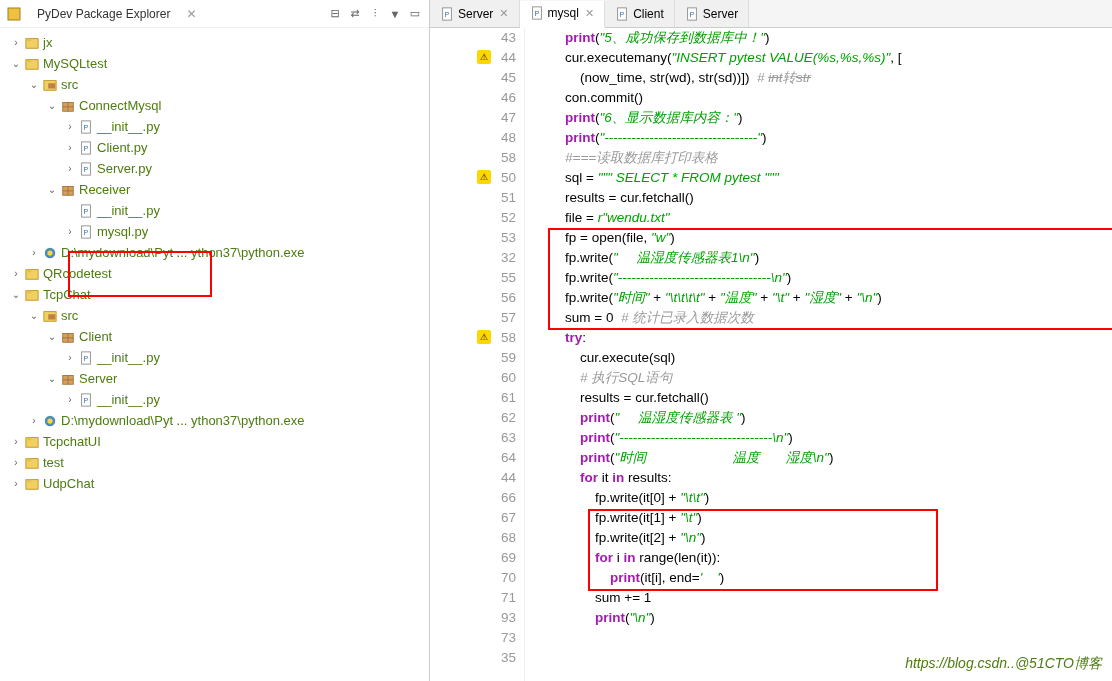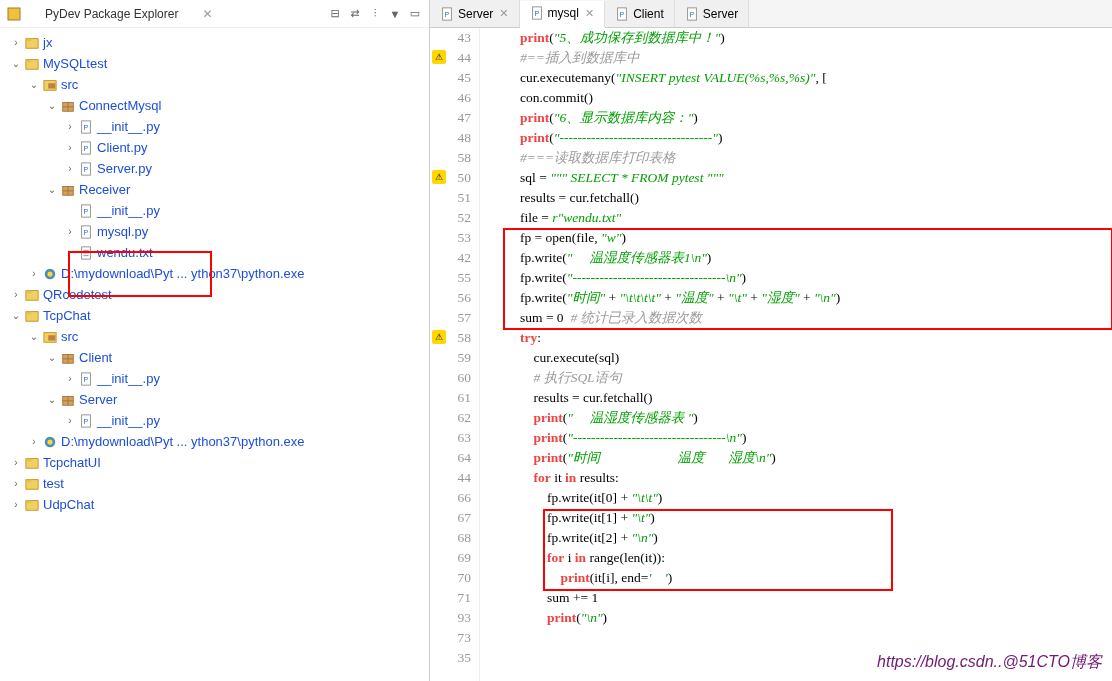--- a/index.html
+++ b/index.html
@@ -7,7 +7,7 @@
 .container { display: flex; height: 100%; }
 .left-panel { width: 430px; border-right: 1px solid #ccc; background: #fff; display: flex; flex-direction: column; }
 .explorer-header { display: flex; align-items: center; padding: 4px 6px; border-bottom: 1px solid #f0f0f0; height: 28px; }
-.explorer-title { display: flex; align-items: center; gap: 20px; flex: 1; }
+.explorer-title { display: flex; align-items: center; gap: 12px; flex: 1; }
 .explorer-title-text { color: #333; }
 .explorer-tools { display: flex; gap: 4px; align-items: center; }
 .tool-icon { width: 16px; height: 16px; display: inline-flex; align-items: center; justify-content: center; cursor: pointer; font-size: 11px; color: #666; }

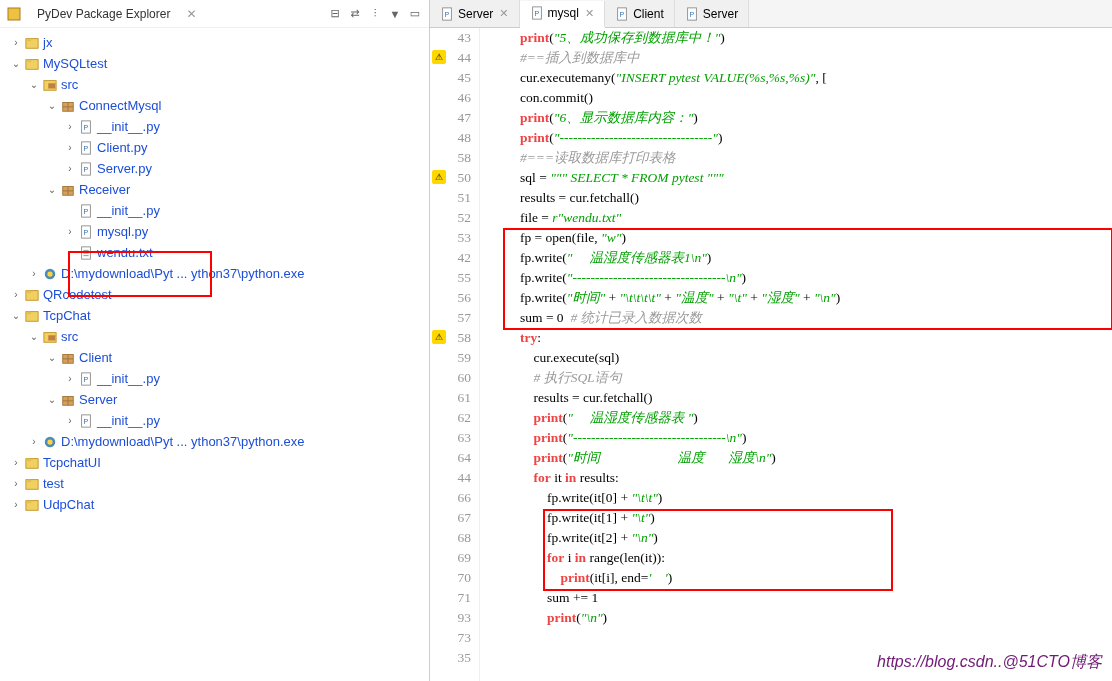--- a/index.html
+++ b/index.html
@@ -16,7 +16,7 @@
 .tree-indent { display: inline-block; }
 .tree-arrow { width: 16px; height: 16px; display: inline-flex; align-items: center; justify-content: center; color: #666; font-size: 10px; }
 .tree-icon { width: 16px; height: 16px; display: inline-flex; align-items: center; justify-content: center; margin-right: 3px; }
-.tree-label { color: #1d4ed8; }
+.tree-label { color: #4d7c0f; }
 .highlight-box { border: 2px solid red; position: absolute; pointer-events: none; z-index: 5; }
 .right-panel { flex: 1; display: flex; flex-direction: column; background: #fff; }
 .tabs-bar { display: flex; align-items: center; border-bottom: 1px solid #ccc; height: 28px; background: #f5f5f5; }

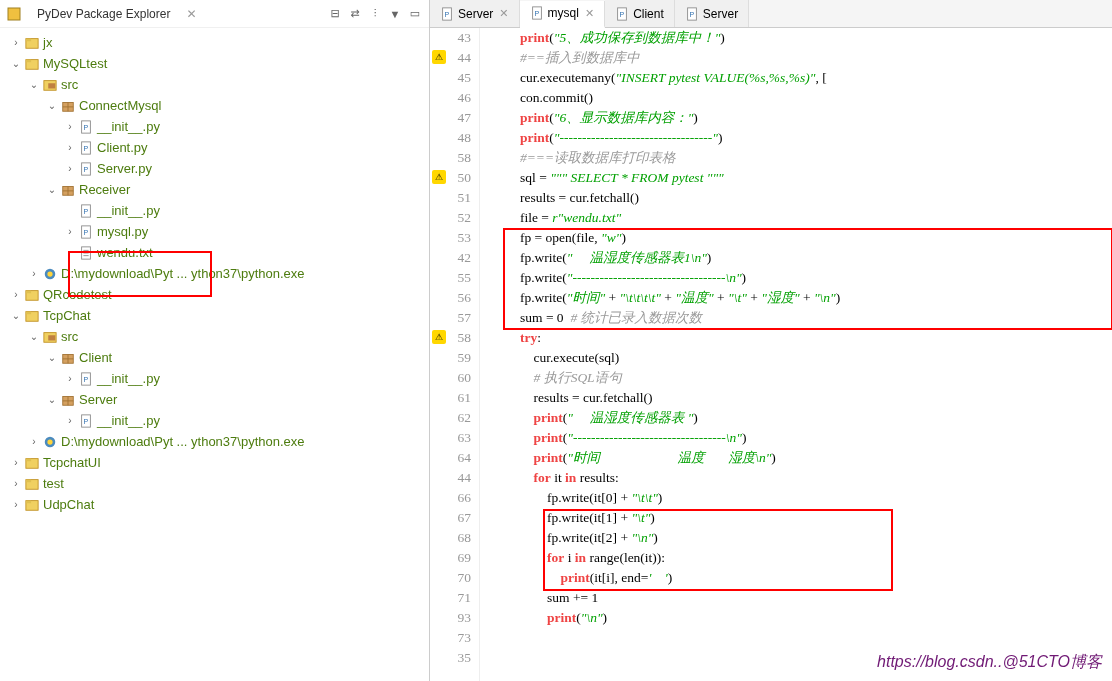--- a/index.html
+++ b/index.html
@@ -25,7 +25,7 @@
 .tab-icon { width: 14px; height: 14px; display: inline-flex; align-items: center; justify-content: center; }
 .tab-label { font-size: 12px; }
 .tab-close { color: #999; font-size: 11px; margin-left: 2px; }
-.code-area { flex: 1; display: flex; overflow: hidden; font-family: Liberation Serif, serif; font-size: 13.5px; }
+.code-area { flex: 1; display: flex; overflow: hidden; font-family: Liberation Sans, sans-serif; font-size: 13.5px; margin-left: 45px; }
 .gutter { width: 50px; background: #fff; text-align: right; padding-right: 8px; color: #999; user-select: none; border-right: 1px solid #eee; }
 .gutter-line { height: 20px; line-height: 20px; position: relative; }
 .warning-marker { position: absolute; left: 2px; top: 2px; width: 14px; height: 14px; background: #ffd700; border-radius: 2px; font-size: 9px; display: flex; align-items: center; justify-content: center; color: #000; }

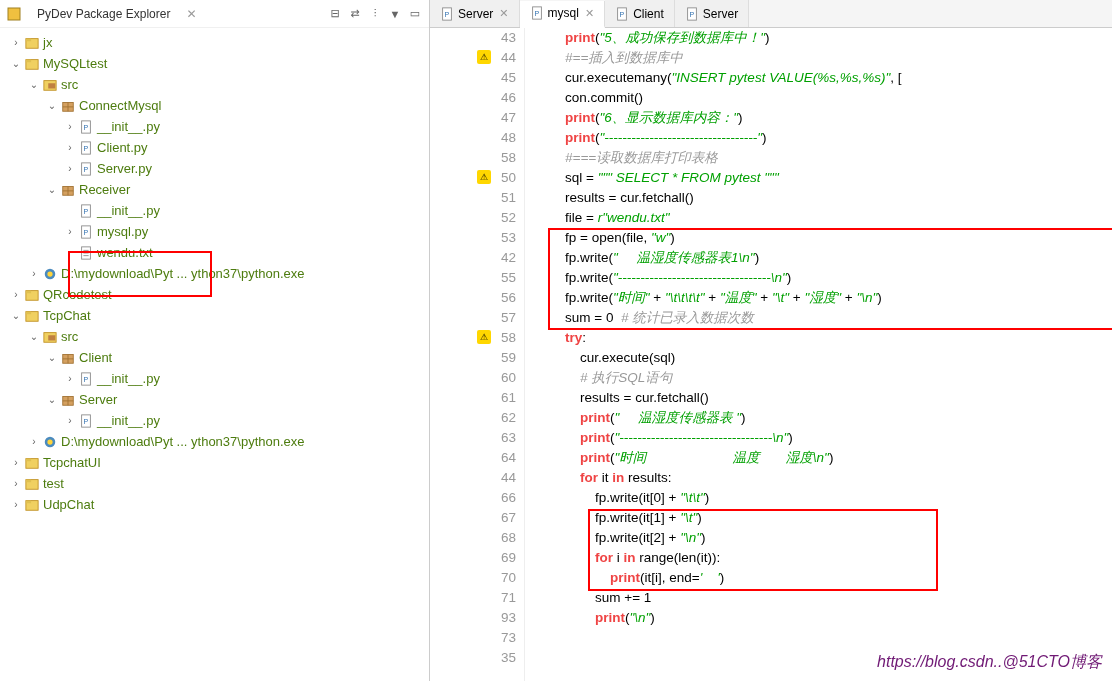--- a/index.html
+++ b/index.html
@@ -31,7 +31,7 @@
 .warning-marker { position: absolute; left: 2px; top: 2px; width: 14px; height: 14px; background: #ffd700; border-radius: 2px; font-size: 9px; display: flex; align-items: center; justify-content: center; color: #000; }
 .code-lines { flex: 1; padding-left: 40px; position: relative; }
 .code-line { height: 20px; line-height: 20px; white-space: pre; }
-.kw { color: #ef4444; font-weight: bold; }
+.kw { color: #a21caf; font-weight: bold; }
 .str { color: #00a000; font-style: italic; }
 .cmt { color: #999; font-style: italic; }
 .strike { text-decoration: line-through; }

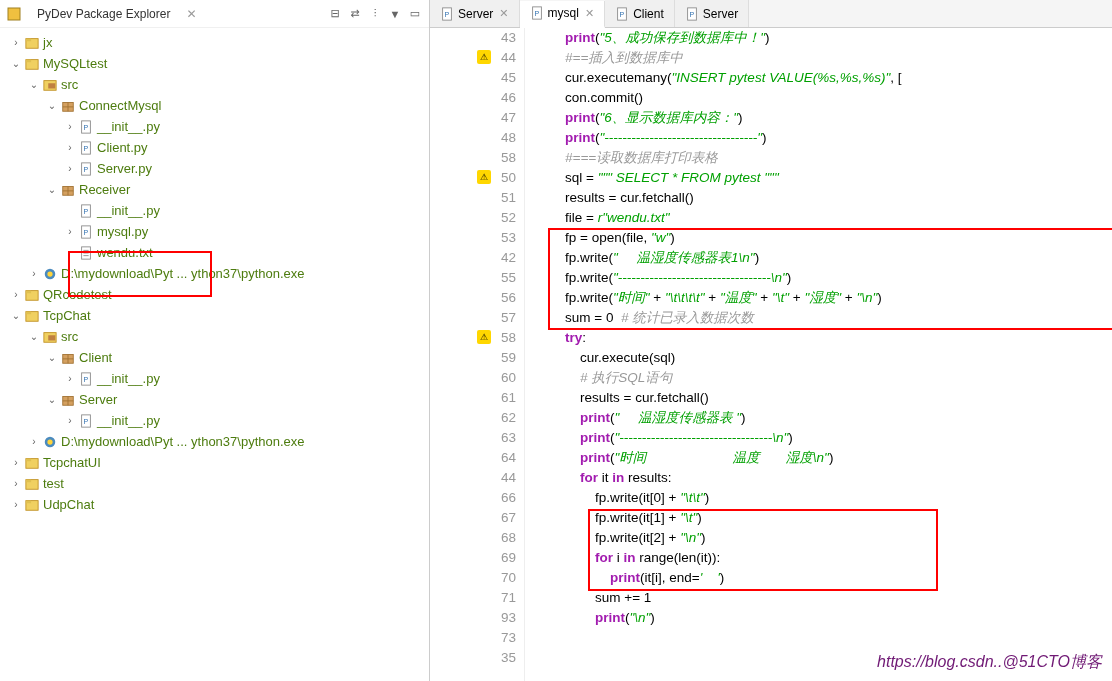--- a/index.html
+++ b/index.html
@@ -406,7 +406,6 @@
         <div class="code-highlight-1"></div>
         <div class="code-highlight-2"></div>
       <div class="code-line"><span class="kw">print</span>(<span class="str">"5、成功保存到数据库中！"</span>)</div>
-          <div class="code-line"><span class="cmt">#==插入到数据库中</span></div>
           <div class="code-line">cur.executemany(<span class="str">"INSERT pytest VALUE(%s,%s,%s)"</span>, [</div>
           <div class="code-line">con.commit()</div>
           <div class="code-line"><span class="kw">print</span>(<span class="str">"6、显示数据库内容："</span>)</div>

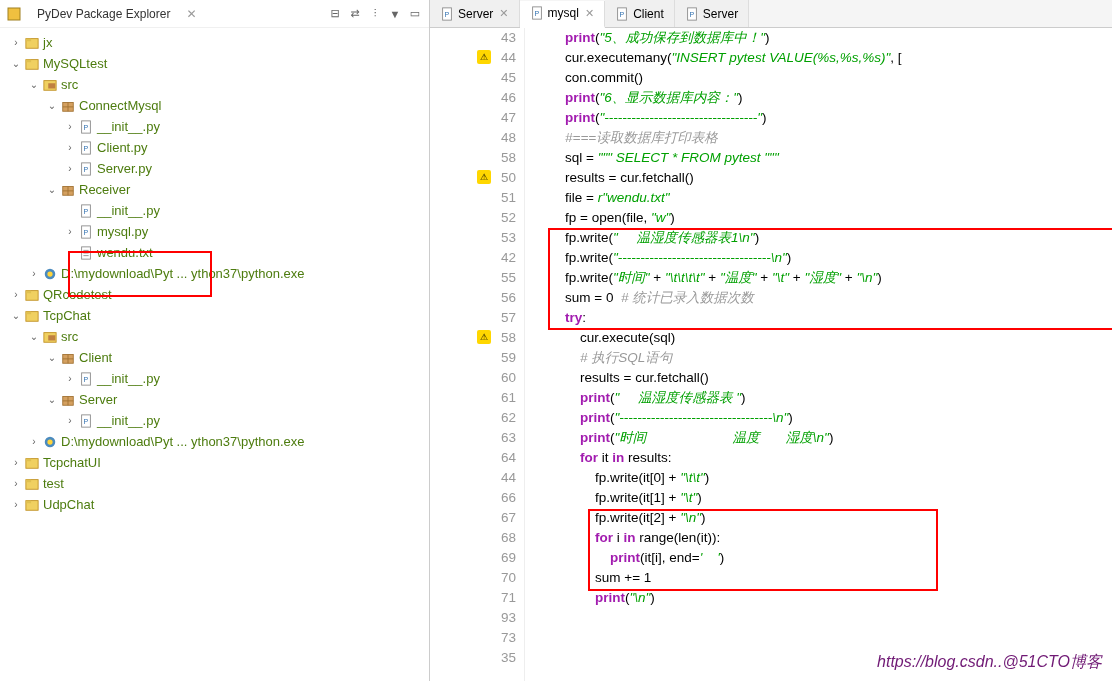--- a/index.html
+++ b/index.html
@@ -407,6 +407,7 @@
         <div class="code-highlight-2"></div>
       <div class="code-line"><span class="kw">print</span>(<span class="str">"5、成功保存到数据库中！"</span>)</div>
           <div class="code-line">cur.executemany(<span class="str">"INSERT pytest VALUE(%s,%s,%s)"</span>, [</div>
+          <div class="code-line">    (now_time, str(wd), str(sd))])  <span class="cmt"># <span class="strike">int</span>转<span class="strike">str</span></span></div>
           <div class="code-line">con.commit()</div>
           <div class="code-line"><span class="kw">print</span>(<span class="str">"6、显示数据库内容："</span>)</div>
           <div class="code-line"><span class="kw">print</span>(<span class="str">"----------------------------------"</span>)</div>

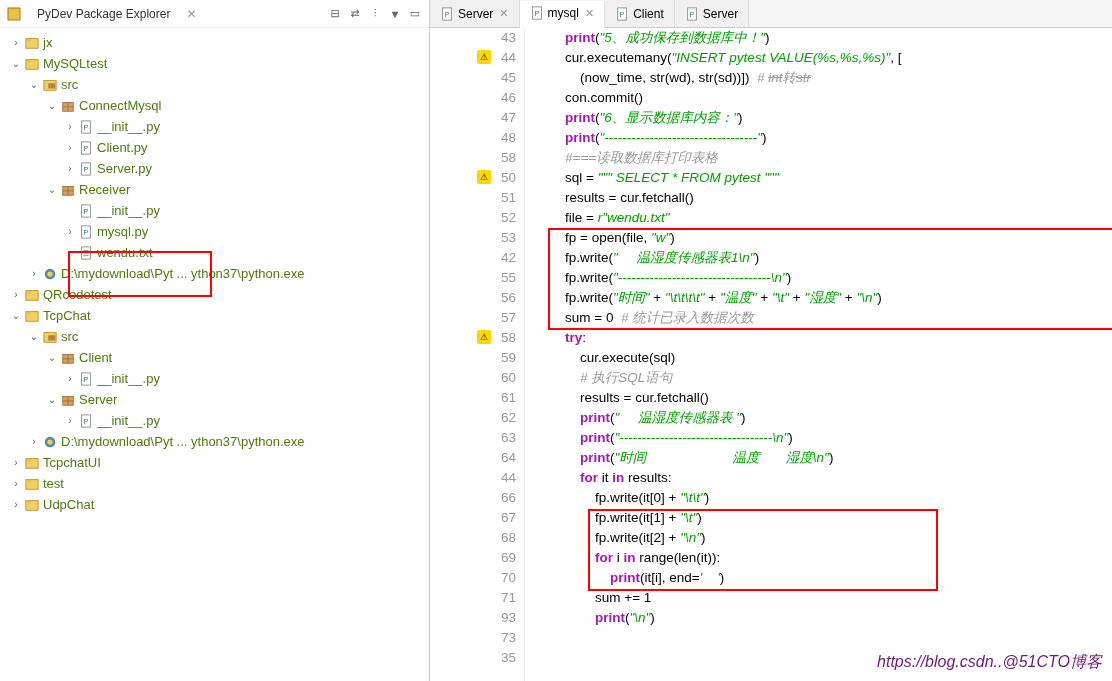--- a/index.html
+++ b/index.html
@@ -176,19 +176,6 @@
           <span class="tree-label">mysql.py</span>
         </div>
         <div class="tree-item">
-          <span class="tree-indent" style="width:62px"></span>
-          <span class="tree-arrow"></span>
-          <span class="tree-icon">
-            <svg width="14" height="14" viewBox="0 0 16 16">
-              <rect x="3" y="1" width="10" height="14" fill="#fff" stroke="#888"></rect>
-              <line x1="5" y1="5" x2="11" y2="5" stroke="#888"></line>
-              <line x1="5" y1="8" x2="11" y2="8" stroke="#888"></line>
-              <line x1="5" y1="11" x2="11" y2="11" stroke="#888"></line>
-            </svg>
-          </span>
-          <span class="tree-label">wendu.txt</span>
-        </div>
-        <div class="tree-item">
           <span class="tree-indent" style="width:26px"></span>
           <span class="tree-arrow">›</span>
           <span class="tree-icon">

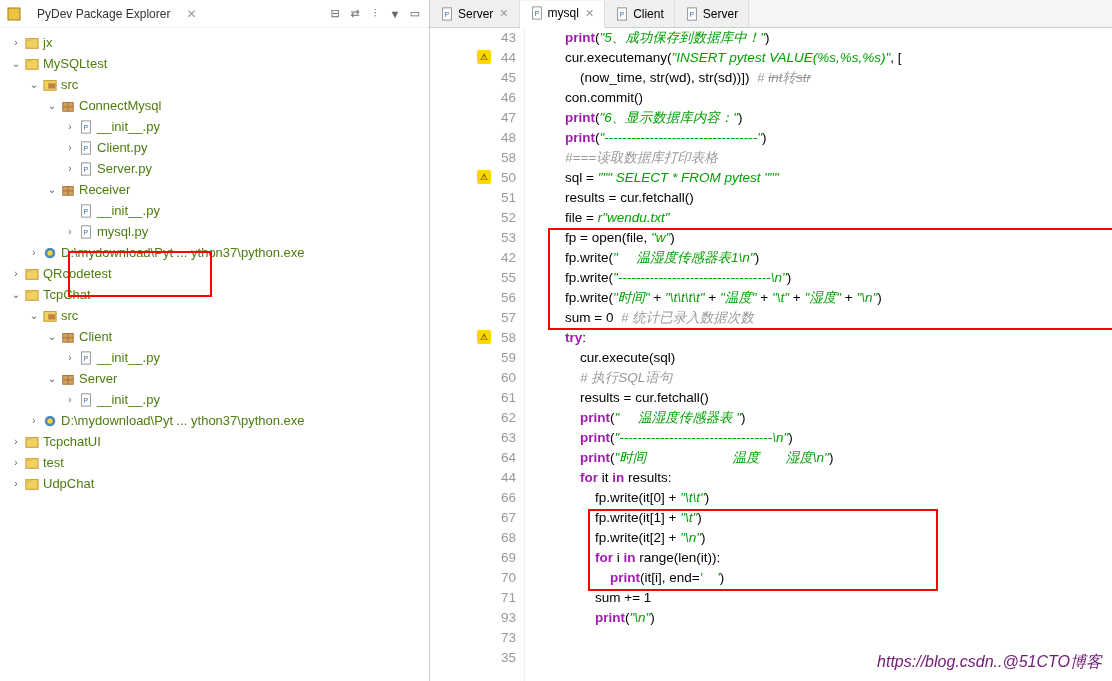--- a/index.html
+++ b/index.html
@@ -367,7 +367,7 @@
           <div class="gutter-line">51</div>
           <div class="gutter-line">52</div>
           <div class="gutter-line">53</div>
-          <div class="gutter-line">42</div>
+          <div class="gutter-line">32</div>
           <div class="gutter-line">55</div>
           <div class="gutter-line">56</div>
           <div class="gutter-line">57</div>

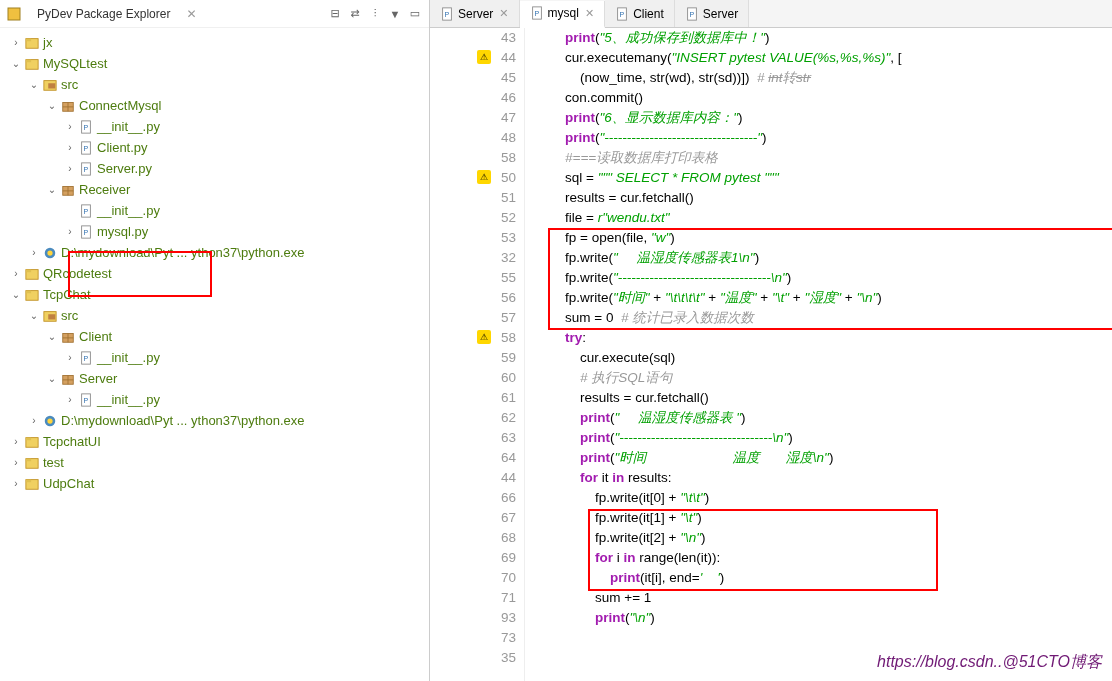--- a/index.html
+++ b/index.html
@@ -37,7 +37,7 @@
 .strike { text-decoration: line-through; }
 .code-highlight-1 { position: absolute; border: 2px solid red; left: 23px; top: 200px; width: 610px; height: 102px; pointer-events: none; }
 .code-highlight-2 { position: absolute; border: 2px solid red; left: 63px; top: 481px; width: 350px; height: 82px; pointer-events: none; }
-.watermark { position: absolute; right: 10px; bottom: 8px; color: #701a75; font-size: 16px; font-style: italic; }
+.watermark { position: absolute; right: 10px; bottom: 8px; color: #4d7c0f; font-size: 14px; font-style: italic; }
 </style>
 </head>
 <body>

